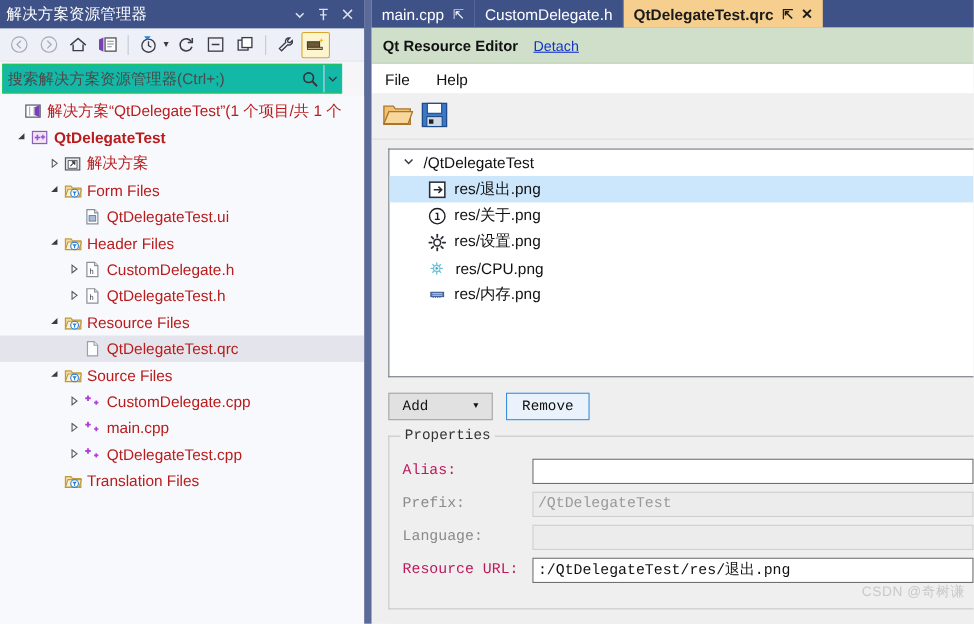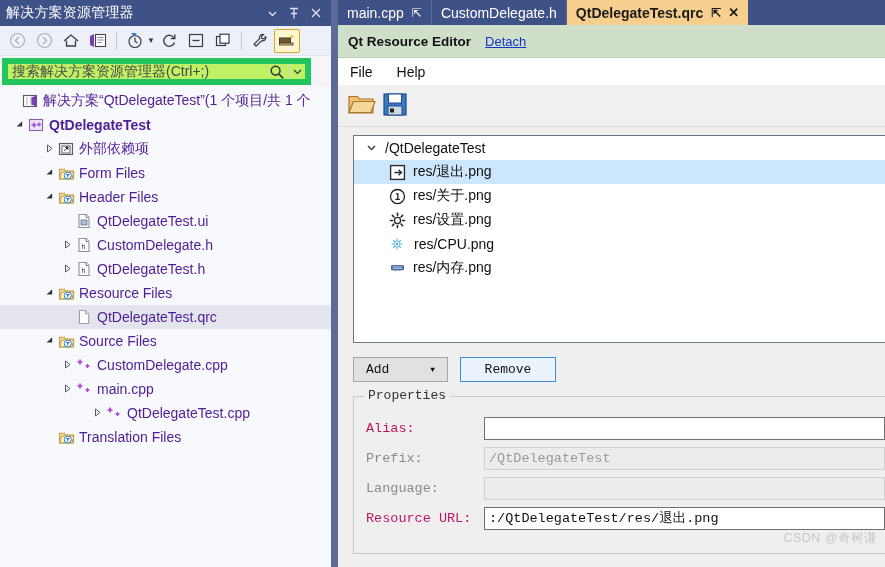--- a/index.html
+++ b/index.html
@@ -35,7 +35,7 @@
   .tb-caret { font-size:8px; color:#3a3a3a; margin-left:-2px; }
 
   .se-search {
-    height:27px; background:#bef264; border:6px solid #22c55e; margin:2px 20px 2px 2px;
+    height:27px; background:#14b8a6; border:1px solid #22c55e; margin:2px 20px 2px 2px;
     display:flex; align-items:center; flex:0 0 27px;
   }
   .se-search-input { flex:1; font-size:14px; color:#4a4a4a; padding-left:4px; white-space:nowrap; overflow:hidden; }

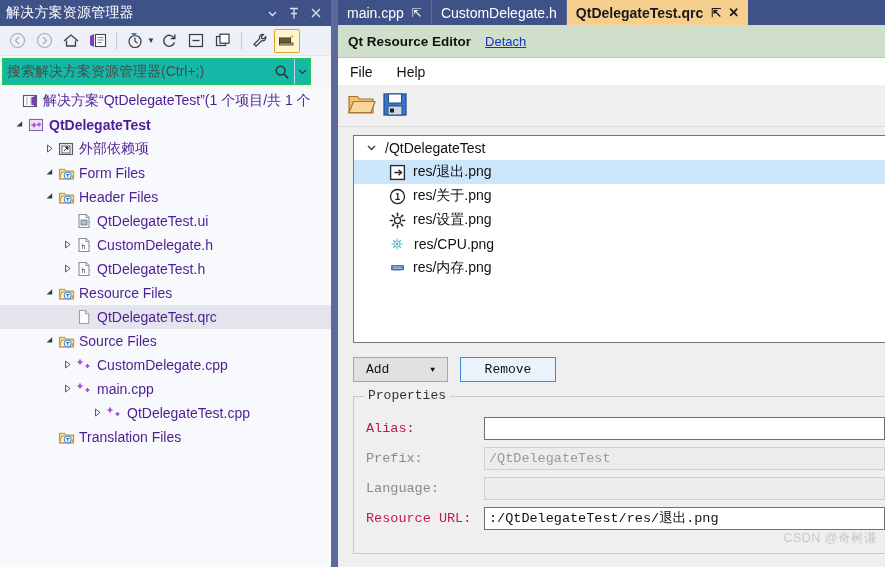--- a/index.html
+++ b/index.html
@@ -43,7 +43,7 @@
   .se-search-drop { width:16px; display:flex; align-items:center; justify-content:center; border-left:1px solid #cfd3e0; height:100%; }
 
   .se-tree { flex:1; background:#f8f9fc; padding-top:2px; overflow:hidden; position:relative; }
-  .row { height:24px; display:flex; align-items:center; white-space:nowrap; font-size:14px; color:#4c1d95;text-align:center; }
+  .row { height:24px; display:flex; align-items:center; white-space:nowrap; font-size:14px; color:#b91c1c;text-align:center; }
   .row.sel-row { background:#e4e5ec; }
   .row .exp { width:14px; text-align:center; color:#5a5a5a; font-size:9px; flex:0 0 14px; }
   .row .ico { width:20px; display:flex; align-items:center; justify-content:center; flex:0 0 20px; margin-right:3px;}

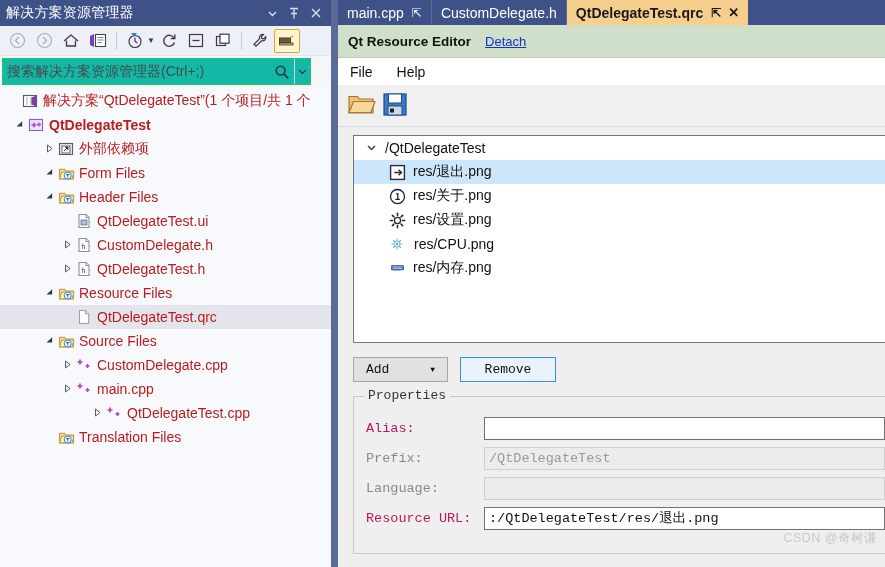--- a/index.html
+++ b/index.html
@@ -264,7 +264,7 @@
               <path d="M6 10 L10 6 M7.3 6 H10 V8.7" stroke="#3a3a46" stroke-width="1"></path>
             </svg>
           </span>
-          <span class="lbl">外部依赖项</span>
+          <span class="lbl">解决方案</span>
         </div>
         <div class="row" style="padding-left: 42px;">
           <span class="exp"><svg width="9" height="9" viewBox="0 0 9 9">

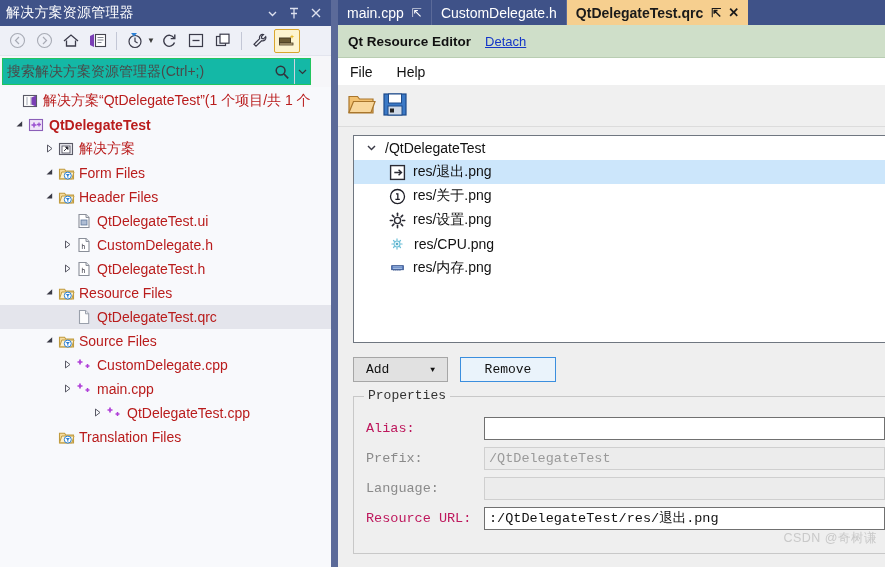--- a/index.html
+++ b/index.html
@@ -280,6 +280,17 @@
           </span>
           <span class="lbl">Form Files</span>
         </div>
+        <div class="row" style="padding-left: 60px;">
+          <span class="exp"></span>
+          <span class="ico">
+            <svg width="16" height="16" viewBox="0 0 16 16">
+              <path d="M3 1.5h7l3 3v10H3z" fill="#fff" stroke="#8a8f99" stroke-width="1.1"></path>
+              <path d="M10 1.5v3h3" fill="#e4e6ea" stroke="#8a8f99" stroke-width="1"></path>
+              <rect x="5" y="7" width="6" height="5" fill="#aebdd4" stroke="#5d7699" stroke-width=".8"></rect>
+            </svg>
+          </span>
+          <span class="lbl">QtDelegateTest.ui</span>
+        </div>
         <div class="row" style="padding-left: 42px;">
           <span class="exp"><svg width="9" height="9" viewBox="0 0 9 9">
               <path d="M1.5 6.5 L7.2 6.5 L7.2 1.2 Z" fill="#3a3a46"></path>
@@ -293,17 +304,6 @@
             </svg>
           </span>
           <span class="lbl">Header Files</span>
-        </div>
-        <div class="row" style="padding-left: 60px;">
-          <span class="exp"></span>
-          <span class="ico">
-            <svg width="16" height="16" viewBox="0 0 16 16">
-              <path d="M3 1.5h7l3 3v10H3z" fill="#fff" stroke="#8a8f99" stroke-width="1.1"></path>
-              <path d="M10 1.5v3h3" fill="#e4e6ea" stroke="#8a8f99" stroke-width="1"></path>
-              <rect x="5" y="7" width="6" height="5" fill="#aebdd4" stroke="#5d7699" stroke-width=".8"></rect>
-            </svg>
-          </span>
-          <span class="lbl">QtDelegateTest.ui</span>
         </div>
         <div class="row" style="padding-left: 60px;">
           <span class="exp"><svg width="9" height="9" viewBox="0 0 9 9">

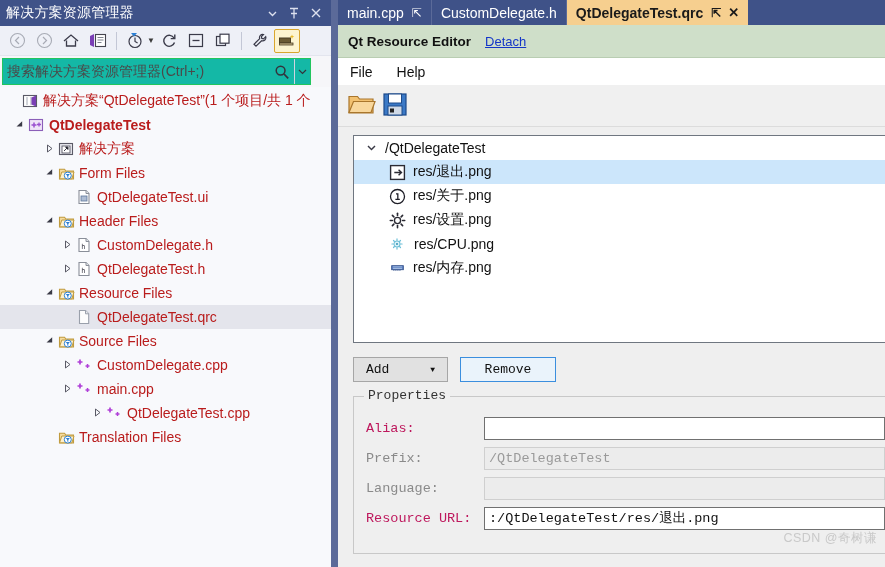--- a/index.html
+++ b/index.html
@@ -96,7 +96,7 @@
   }
   .btn.add { width:95px; justify-content:space-between; }
   .btn.add .cv { font-size:8px; }
-  .btn.remove { width:96px; background:#eaf3fb; border:1px solid #3b8ede; }
+  .btn.remove { width:76px; background:#eaf3fb; border:1px solid #3b8ede; }
 
   .props { margin-top:14px; border:1px solid #c8c8c8; border-right:none; position:relative; padding:16px 0 0 0; flex:1; }
   .props-legend {

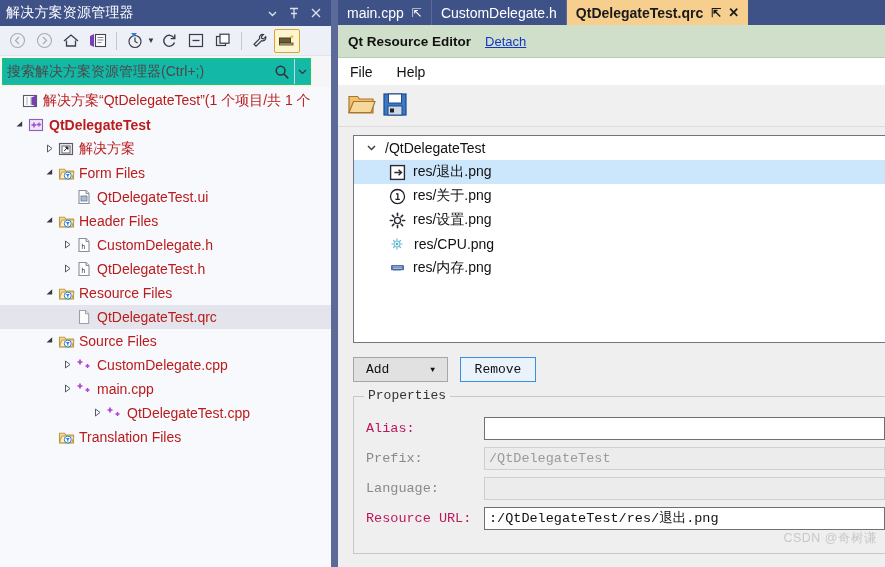--- a/index.html
+++ b/index.html
@@ -393,7 +393,7 @@
           </span>
           <span class="lbl">main.cpp</span>
         </div>
-        <div class="row" style="padding-left: 60px; margin-left: 30px;">
+        <div class="row" style="padding-left: 60px;">
           <span class="exp"><svg width="9" height="9" viewBox="0 0 9 9">
               <path d="M2.5 1 L7 4.5 L2.5 8 Z" fill="none" stroke="#5a5a66" stroke-width="1"></path>
             </svg></span>

